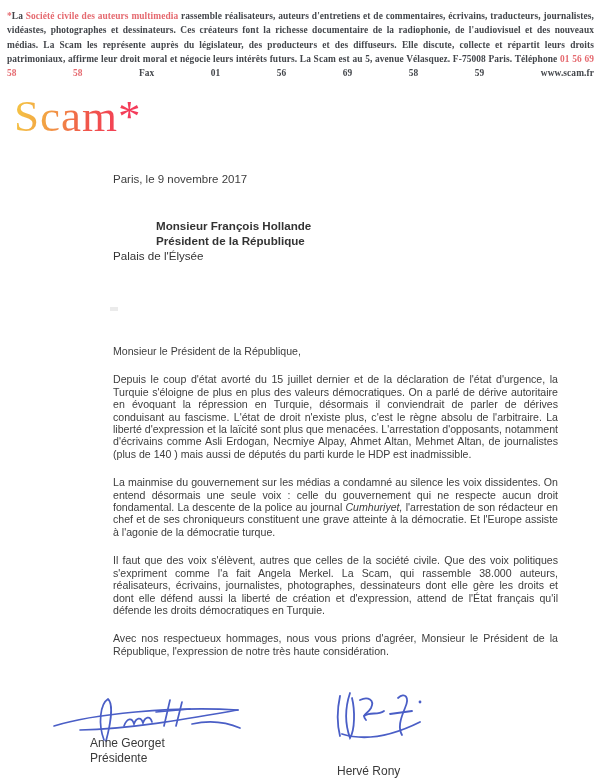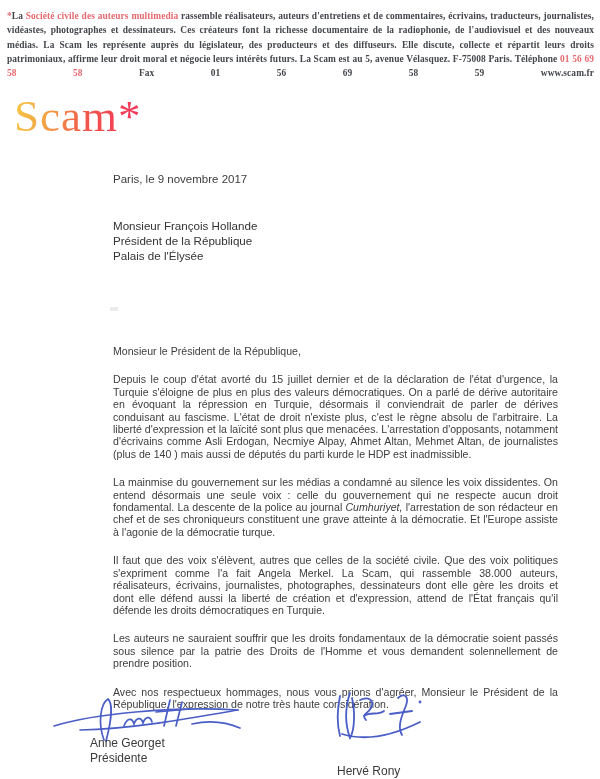--- a/index.html
+++ b/index.html
@@ -25,7 +25,7 @@
   .dateline{position:absolute;left:113px;top:173px;font-size:11.5px;color:#3d3d3d;text-align:center;}
 
   .recipient{position:absolute;left:113px;top:218px;font-size:11.6px;line-height:15px;color:#333333;}
-  .recipient .bold{font-weight:400;}
+  .recipient .bold{font-weight:700;margin-left:43px;}
 
   .stray{position:absolute;left:110px;top:307px;width:8px;height:4px;background:#ebebeb;}
 

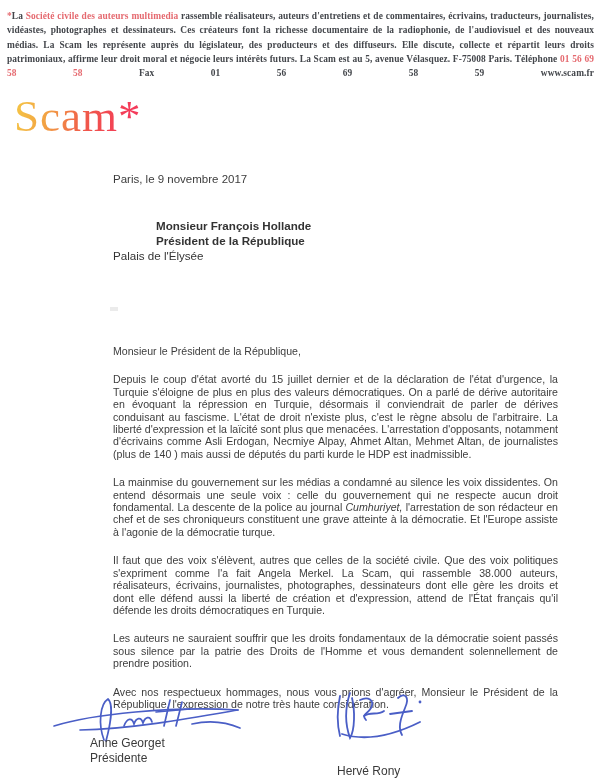--- a/index.html
+++ b/index.html
@@ -66,7 +66,6 @@
     <p>Depuis le coup d'état avorté du 15 juillet dernier et de la déclaration de l'état d'urgence, la Turquie s'éloigne de plus en plus des valeurs démocratiques. On a parlé de dérive autoritaire en évoquant la répression en Turquie, désormais il conviendrait de parler de dérives conduisant au fascisme. L'état de droit n'existe plus, c'est le règne absolu de l'arbitraire. La liberté d'expression et la laïcité sont plus que menacées. L'arrestation d'opposants, notamment d'écrivains comme Asli Erdogan, Necmiye Alpay, Ahmet Altan, Mehmet Altan, de journalistes (plus de 140 ) mais aussi de députés du parti kurde le HDP est inadmissible.</p>
     <p><span>La mainmise du gouvernement sur les médias a condamné au silence les voix dissidentes. On entend désormais une seule voix : celle du gouvernement qui ne respecte aucun droit fondamental. La descente de la police au journal </span><i>Cumhuriyet,</i><span> l'arrestation de son rédacteur en chef et de ses chroniqueurs constituent une grave atteinte à la démocratie. Et l'Europe assiste à l'agonie de la démocratie turque.</span></p>
     <p>Il faut que des voix s'élèvent, autres que celles de la société civile. Que des voix politiques s'expriment comme l'a fait Angela Merkel. La Scam, qui rassemble 38.000 auteurs, réalisateurs, écrivains, journalistes, photographes, dessinateurs dont elle gère les droits et dont elle défend aussi la liberté de création et d'expression, attend de l'État français qu'il défende les droits démocratiques en Turquie.</p>
-    <p>Les auteurs ne sauraient souffrir que les droits fondamentaux de la démocratie soient passés sous silence par la patrie des Droits de l'Homme et vous demandent solennellement de prendre position.</p>
     <p>Avec nos respectueux hommages, nous vous prions d'agréer, Monsieur le Président de la République, l'expression de notre très haute considération.</p>
   </div>
 

